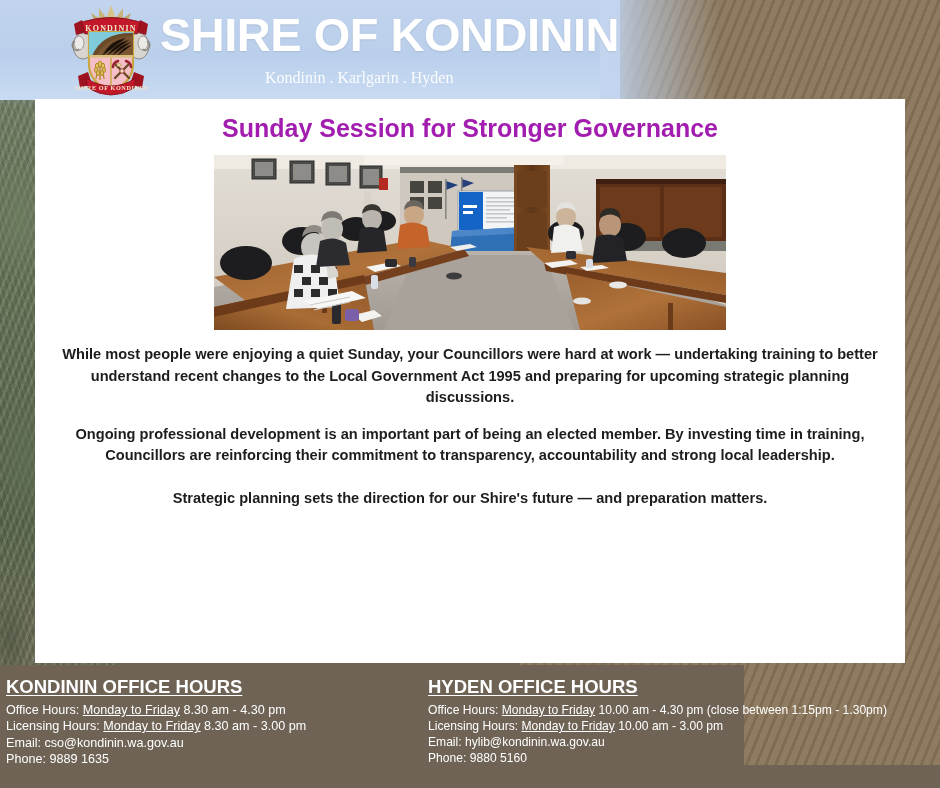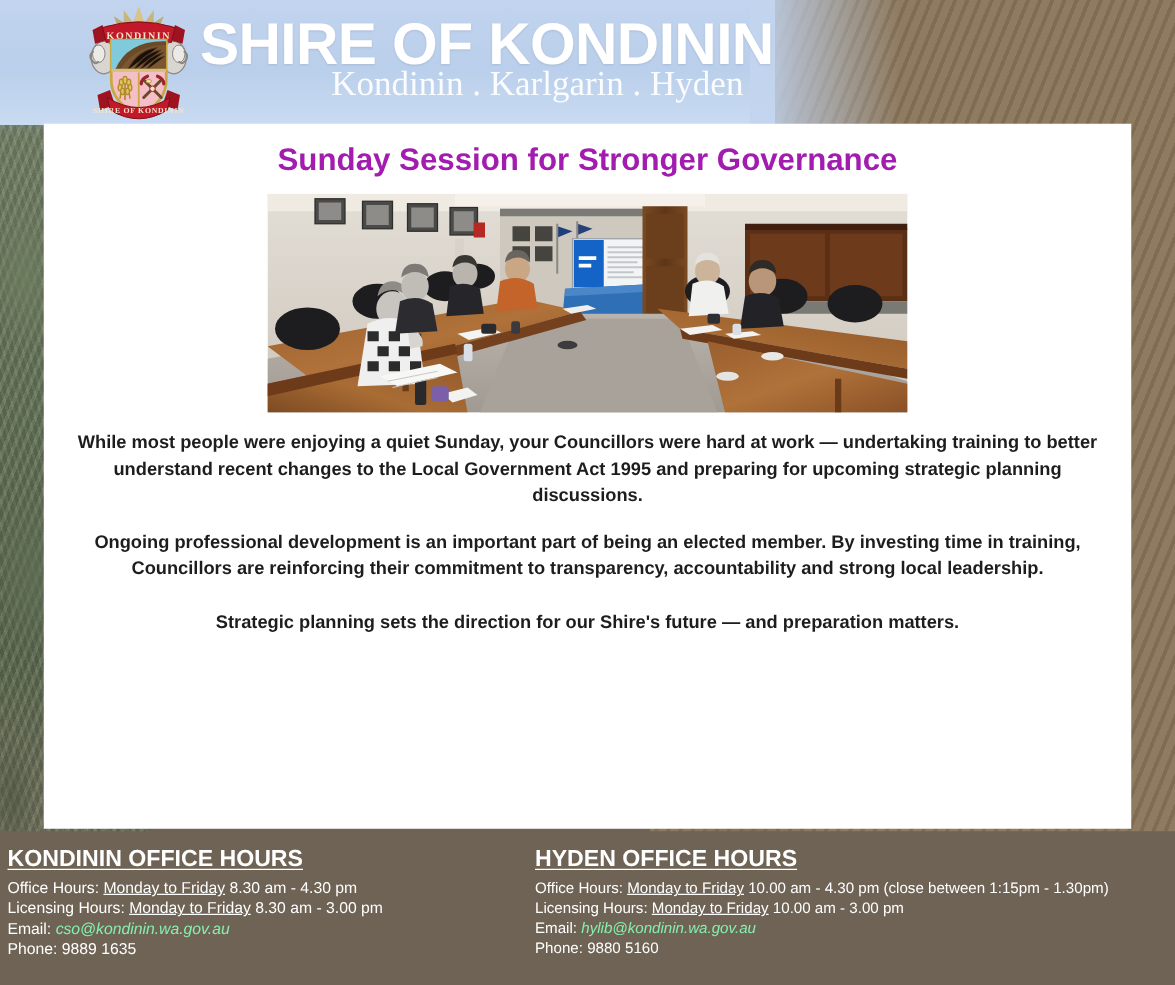--- a/index.html
+++ b/index.html
@@ -86,9 +86,9 @@
     white-space:nowrap;
   }
   .tagline {
-    position:absolute; left:265px; top:54px;
+    position:absolute; left:265px; top:64px;
     font-family:"Liberation Serif", serif;
-    font-size:28px; line-height:28px;
+    font-size:16px; line-height:28px;
     color:rgba(255,255,255,.92);
     white-space:nowrap;
   }

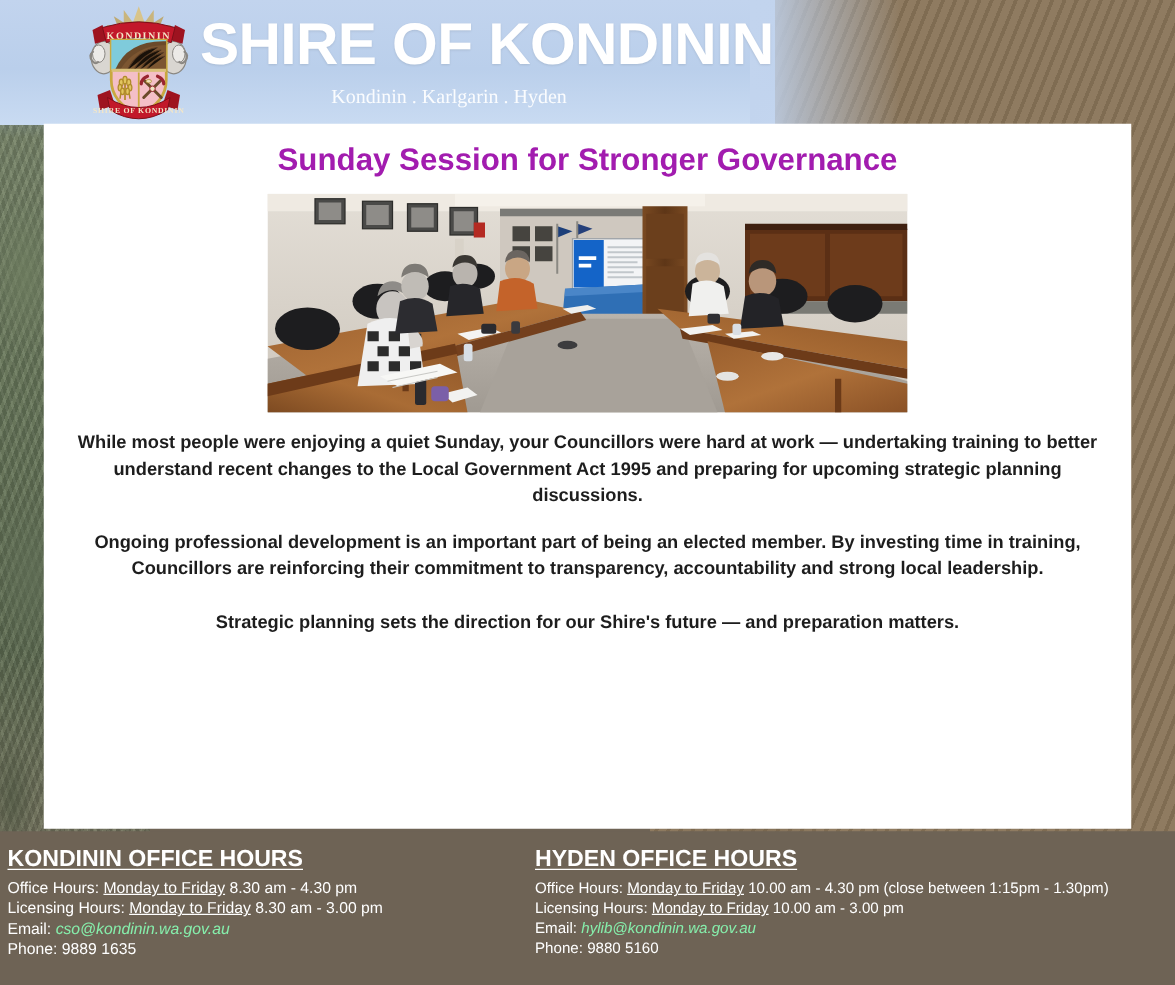--- a/index.html
+++ b/index.html
@@ -125,7 +125,7 @@
 
   
   .footer {
-    position:absolute; left:0; top:665px; width:940px; height:123px;
+    position:absolute; left:0; top:665px; width:744px; height:123px;
     background:#6e6355; z-index:7;
     font-family:"Liberation Sans", sans-serif;
   }

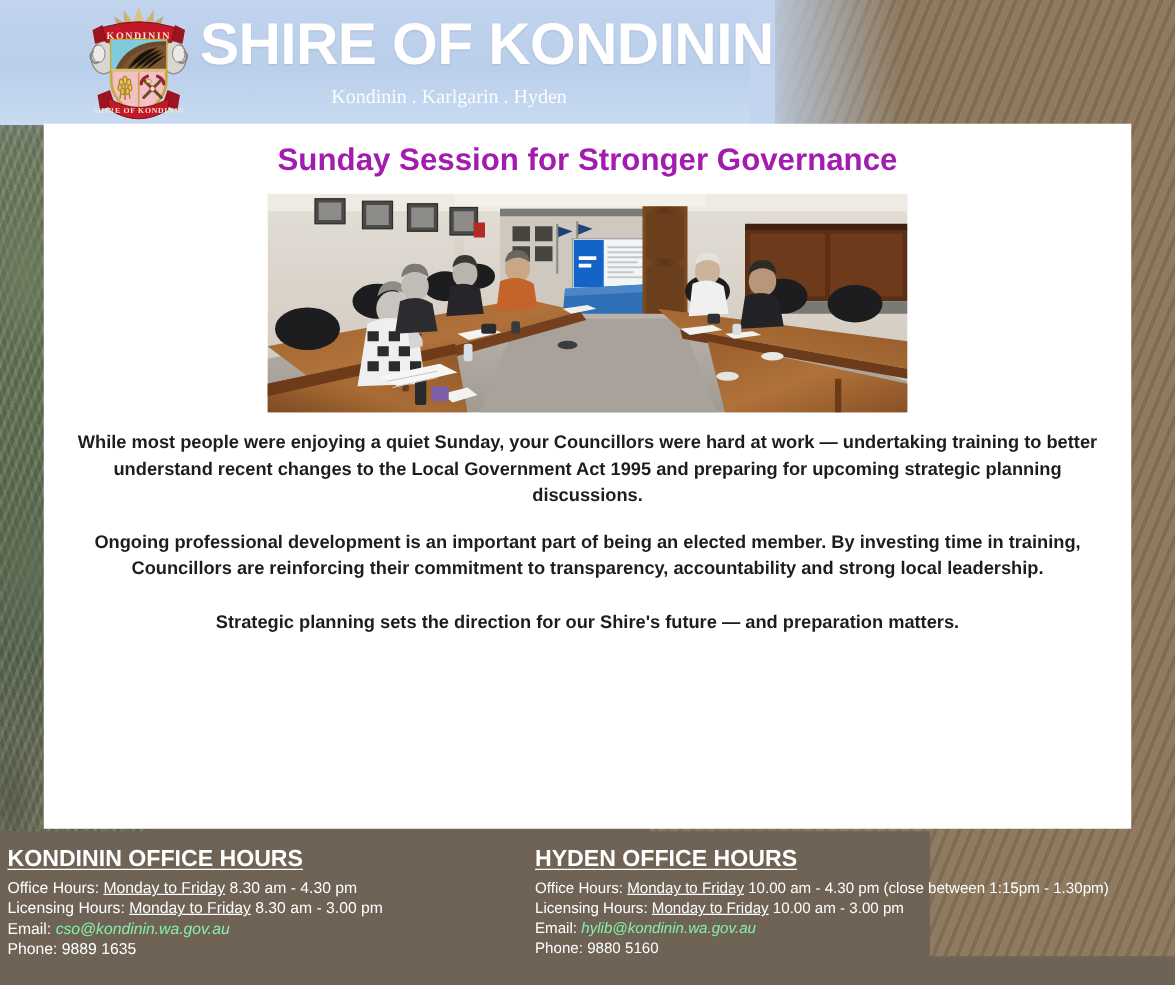--- a/index.html
+++ b/index.html
@@ -143,7 +143,7 @@
   }
   .foot-col.right .foot-line { font-size:12.1px; line-height:16px; }
   .u { text-decoration:underline; text-underline-offset:1px; }
-  .mail { color:#86efac;font-style:italic; }
+  .mail { color:#ffffff; }
 </style>
 </head>
 <body>

